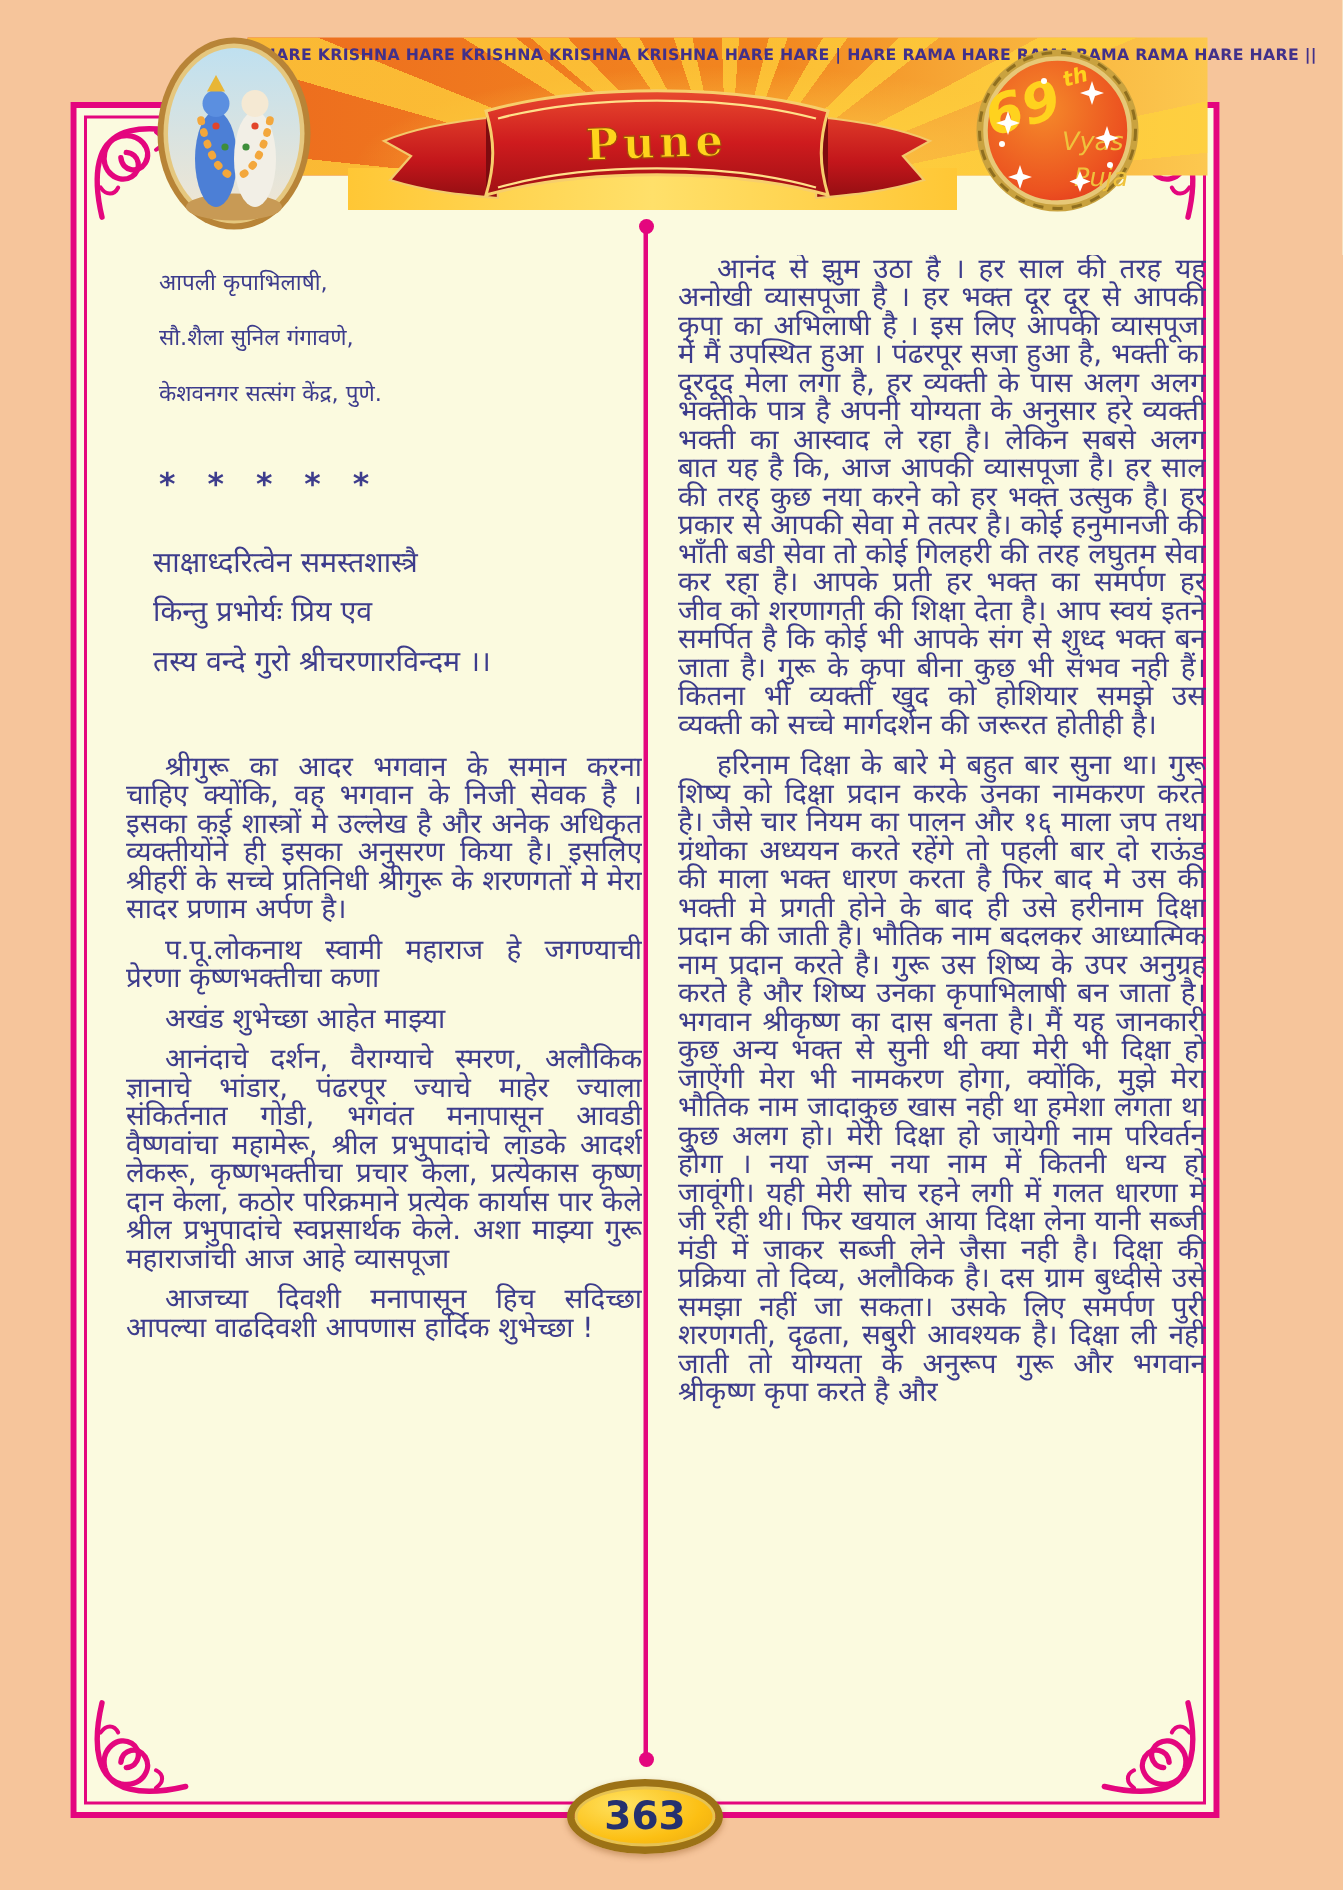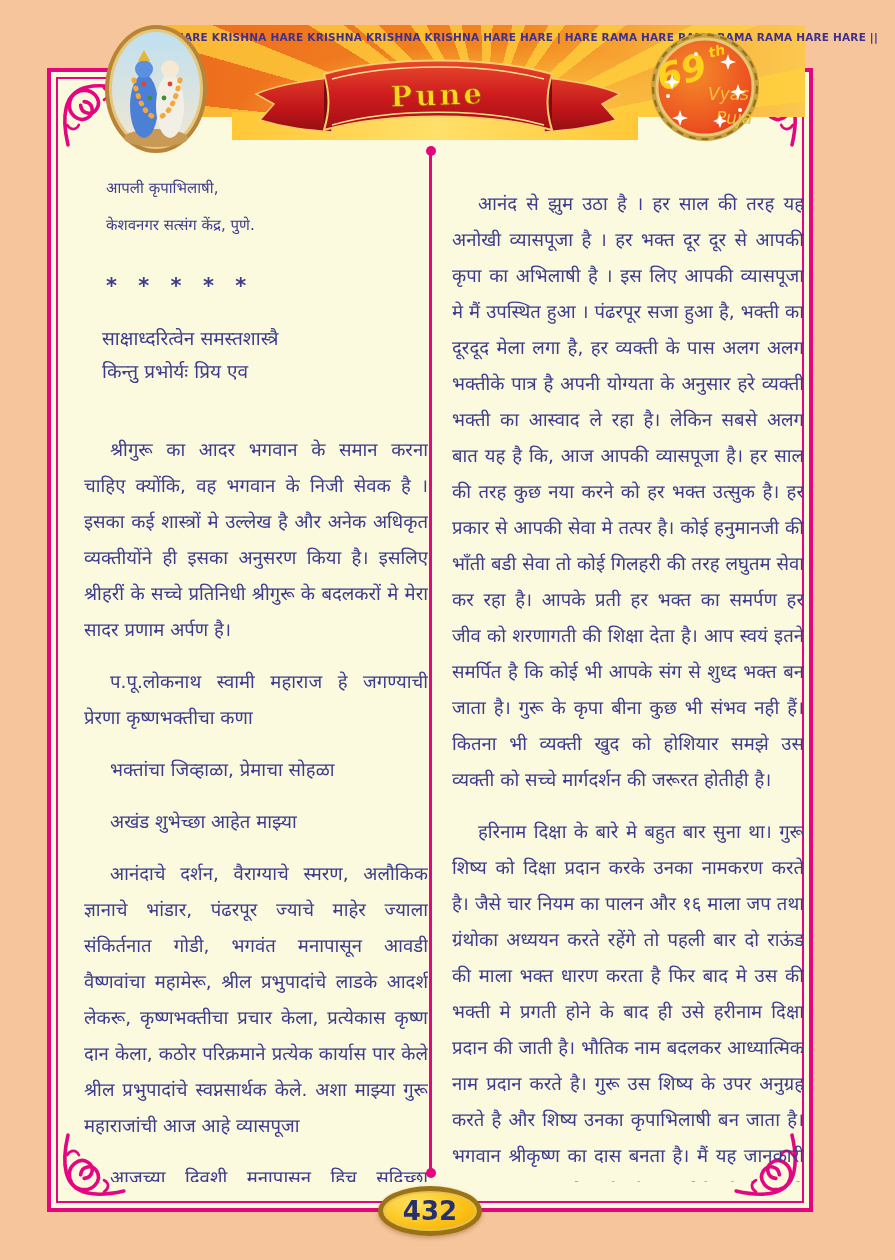--- a/index.html
+++ b/index.html
@@ -70,8 +70,8 @@
   .verse-block{ margin-bottom:44px; }
   .verse-line { font-size:19px; line-height:33px; padding-left:18px; }
   .para {
-    font-size:18.5px; line-height:36px; text-align:justify;
-    text-indent:26px; margin:16px 0 8px 0;
+    font-size:18.5px; line-height:19px; text-align:justify;
+    text-indent:26px; margin:0 0 8px 0;
   }
 
   

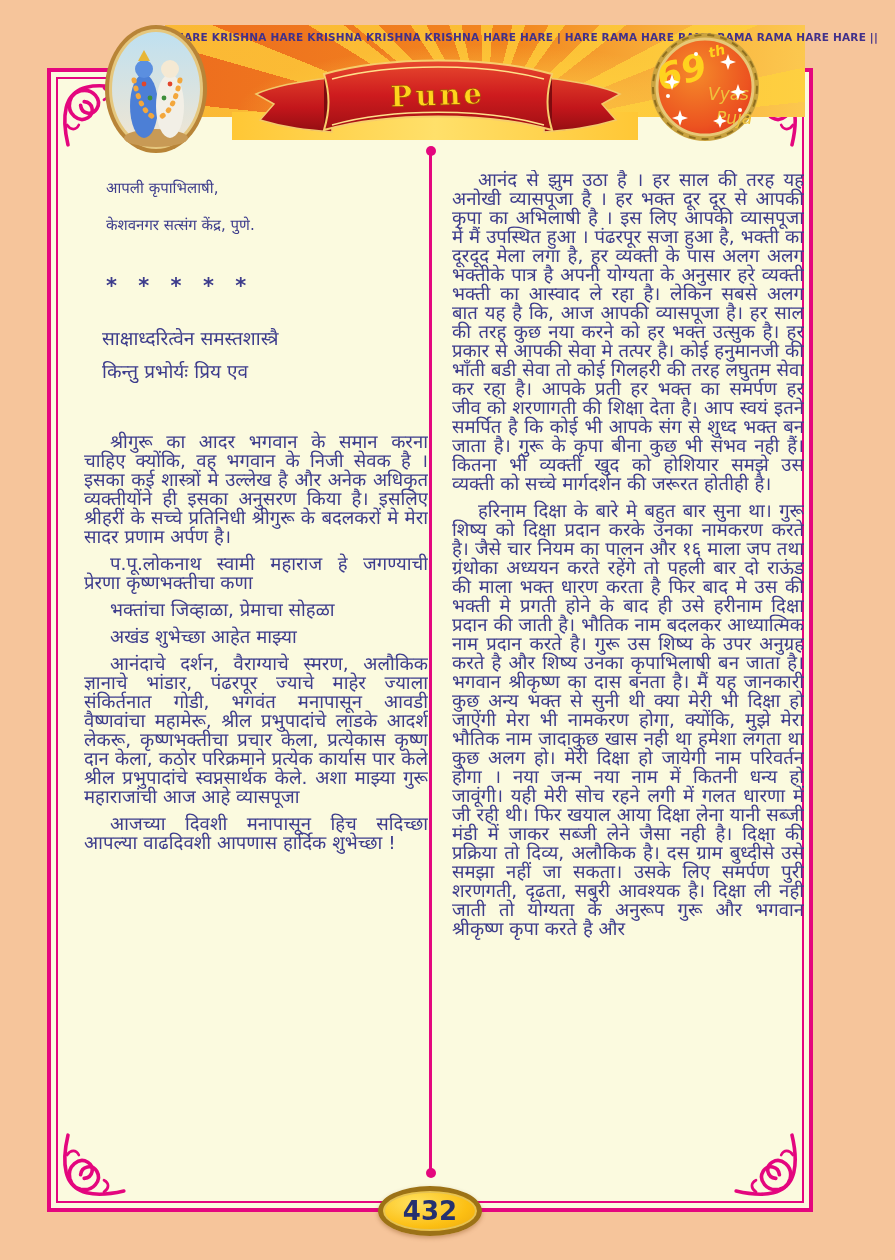--- a/index.html
+++ b/index.html
@@ -200,6 +200,7 @@
 <div class="col col-left">
   <div>
       <div class="addr-line">आपली कृपाभिलाषी,</div>
+      <div class="addr-line">सौ.शैला सुनिल गंगावणे,</div>
       <div class="addr-line">केशवनगर सत्संग केंद्र, पुणे.</div>
     </div>
   <div class="stars">* * * * *</div>

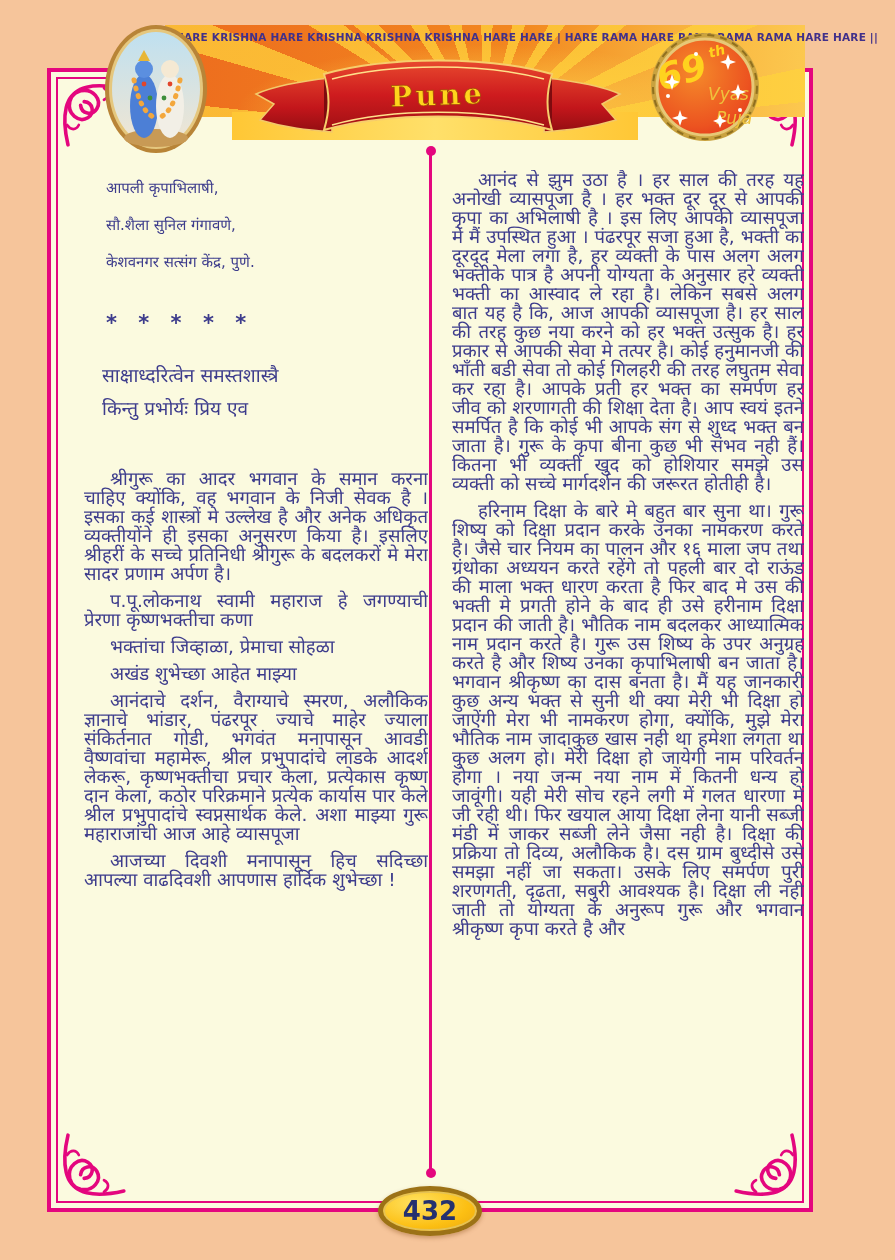--- a/index.html
+++ b/index.html
@@ -207,6 +207,7 @@
   <div class="verse-block">
       <div class="verse-line">साक्षाध्दरित्वेन समस्तशास्त्रै</div>
       <div class="verse-line">किन्तु प्रभोर्यः प्रिय एव</div>
+      <div class="verse-line">तस्य वन्दे गुरो श्रीचरणारविन्दम ।।</div>
     </div>
   <div>
       <div class="para">श्रीगुरू का आदर भगवान के समान करना चाहिए क्योंकि, वह भगवान के निजी सेवक है । इसका कई शास्त्रों मे उल्लेख है और अनेक अधिकृत व्यक्तीयोंने ही इसका अनुसरण किया है। इसलिए श्रीहरीं के सच्चे प्रतिनिधी श्रीगुरू के बदलकरों मे मेरा सादर प्रणाम अर्पण है।</div>

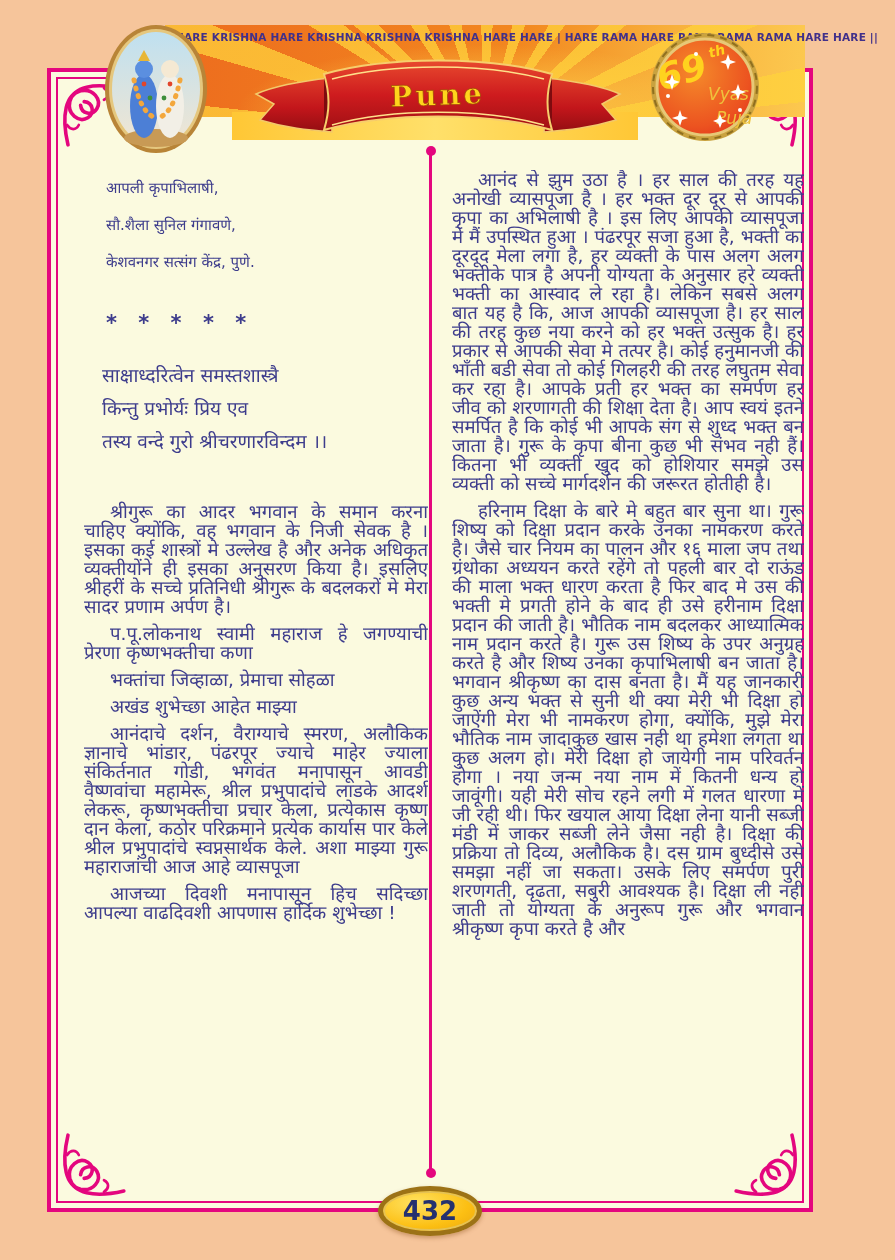--- a/index.html
+++ b/index.html
@@ -210,7 +210,7 @@
       <div class="verse-line">तस्य वन्दे गुरो श्रीचरणारविन्दम ।।</div>
     </div>
   <div>
-      <div class="para">श्रीगुरू का आदर भगवान के समान करना चाहिए क्योंकि, वह भगवान के निजी सेवक है । इसका कई शास्त्रों मे उल्लेख है और अनेक अधिकृत व्यक्तीयोंने ही इसका अनुसरण किया है। इसलिए श्रीहरीं के सच्चे प्रतिनिधी श्रीगुरू के बदलकरों मे मेरा सादर प्रणाम अर्पण है।</div>
+      <div class="para">श्रीगुरू का आदर भगवान के समान करना चाहिए क्योंकि, वह भगवान के निजी सेवक है । इसका कई शास्त्रों मे उल्लेख है और अनेक अधिकृत व्यक्तीयोंने ही इसका अनुसरण किया है। इसलिए श्रीहरीं के सच्चे प्रतिनिधी श्रीगुरू के शरणगतों मे मेरा सादर प्रणाम अर्पण है।</div>
       <div class="para">प.पू.लोकनाथ स्वामी महाराज हे जगण्याची प्रेरणा कृष्णभक्तीचा कणा</div>
       <div class="para">भक्तांचा जिव्हाळा, प्रेमाचा सोहळा</div>
       <div class="para">अखंड शुभेच्छा आहेत माझ्या</div>

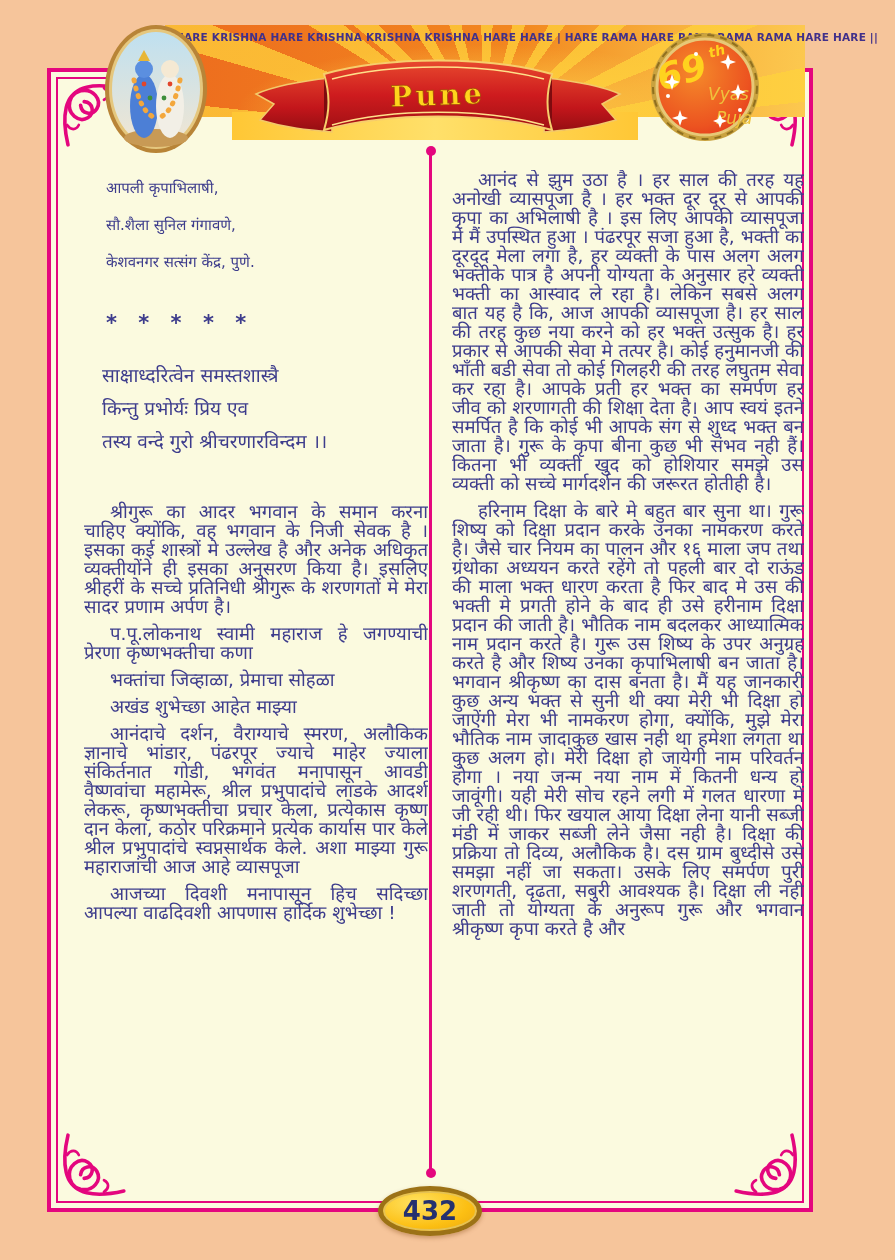--- a/index.html
+++ b/index.html
@@ -212,7 +212,6 @@
   <div>
       <div class="para">श्रीगुरू का आदर भगवान के समान करना चाहिए क्योंकि, वह भगवान के निजी सेवक है । इसका कई शास्त्रों मे उल्लेख है और अनेक अधिकृत व्यक्तीयोंने ही इसका अनुसरण किया है। इसलिए श्रीहरीं के सच्चे प्रतिनिधी श्रीगुरू के शरणगतों मे मेरा सादर प्रणाम अर्पण है।</div>
       <div class="para">प.पू.लोकनाथ स्वामी महाराज हे जगण्याची प्रेरणा कृष्णभक्तीचा कणा</div>
-      <div class="para">भक्तांचा जिव्हाळा, प्रेमाचा सोहळा</div>
       <div class="para">अखंड शुभेच्छा आहेत माझ्या</div>
       <div class="para">आनंदाचे दर्शन, वैराग्याचे स्मरण, अलौकिक ज्ञानाचे भांडार, पंढरपूर ज्याचे माहेर ज्याला संकिर्तनात गोडी, भगवंत मनापासून आवडी वैष्णवांचा महामेरू, श्रील प्रभुपादांचे लाडके आदर्श लेकरू, कृष्णभक्तीचा प्रचार केला, प्रत्येकास कृष्ण दान केला, कठोर परिक्रमाने प्रत्येक कार्यास पार केले श्रील प्रभुपादांचे स्वप्नसार्थक केले. अशा माझ्या गुरू महाराजांची आज आहे व्यासपूजा</div>
       <div class="para">आजच्या दिवशी मनापासून हिच सदिच्छा आपल्या वाढदिवशी आपणास हार्दिक शुभेच्छा !</div>

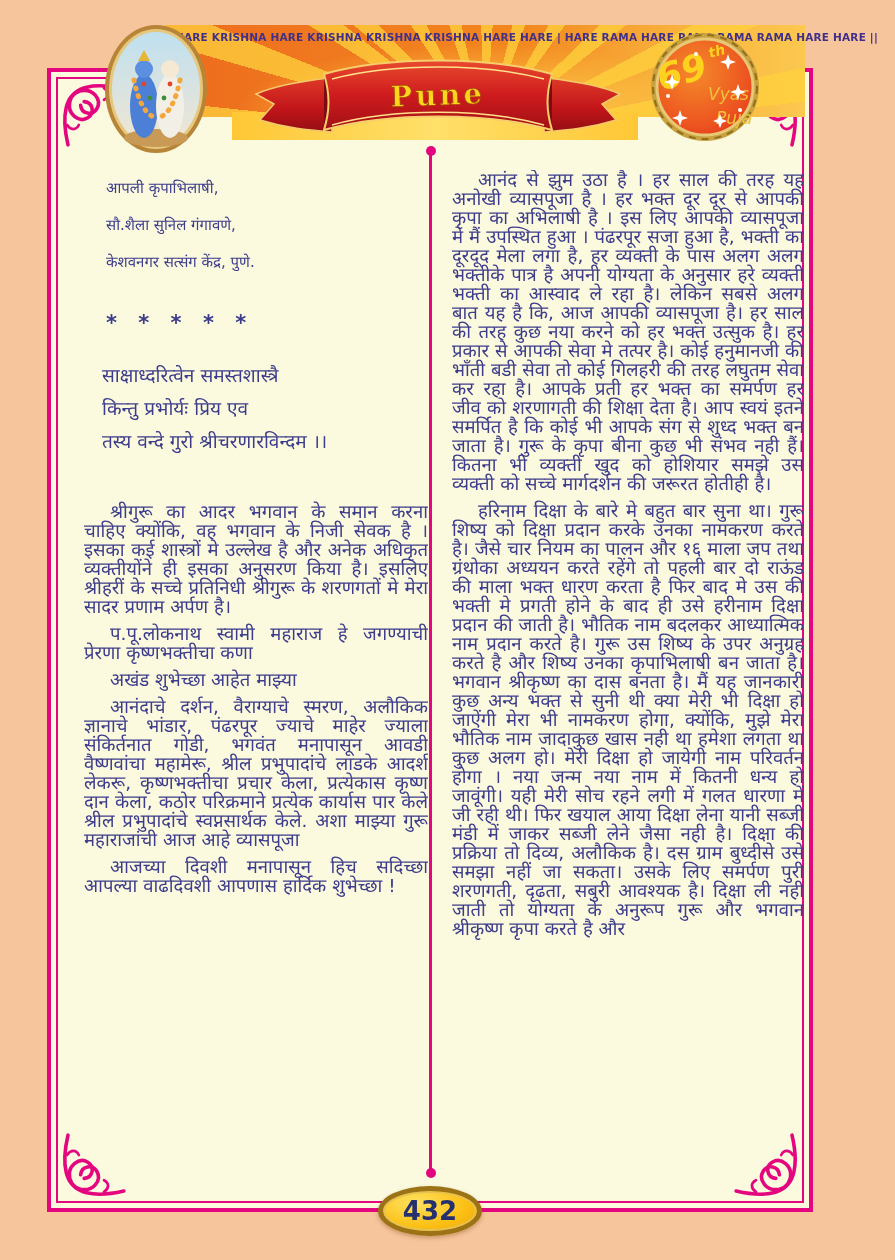--- a/index.html
+++ b/index.html
@@ -226,7 +226,7 @@
 </div>
 
 <div class="page-oval">
-  <span>432</span>
+  <span>363</span>
 </div>
 
 </body></html>

